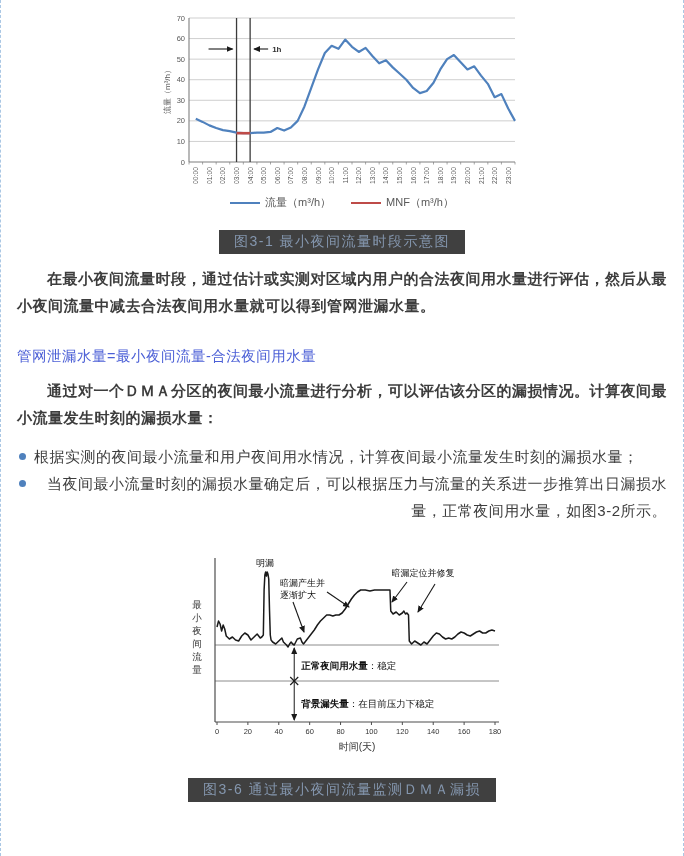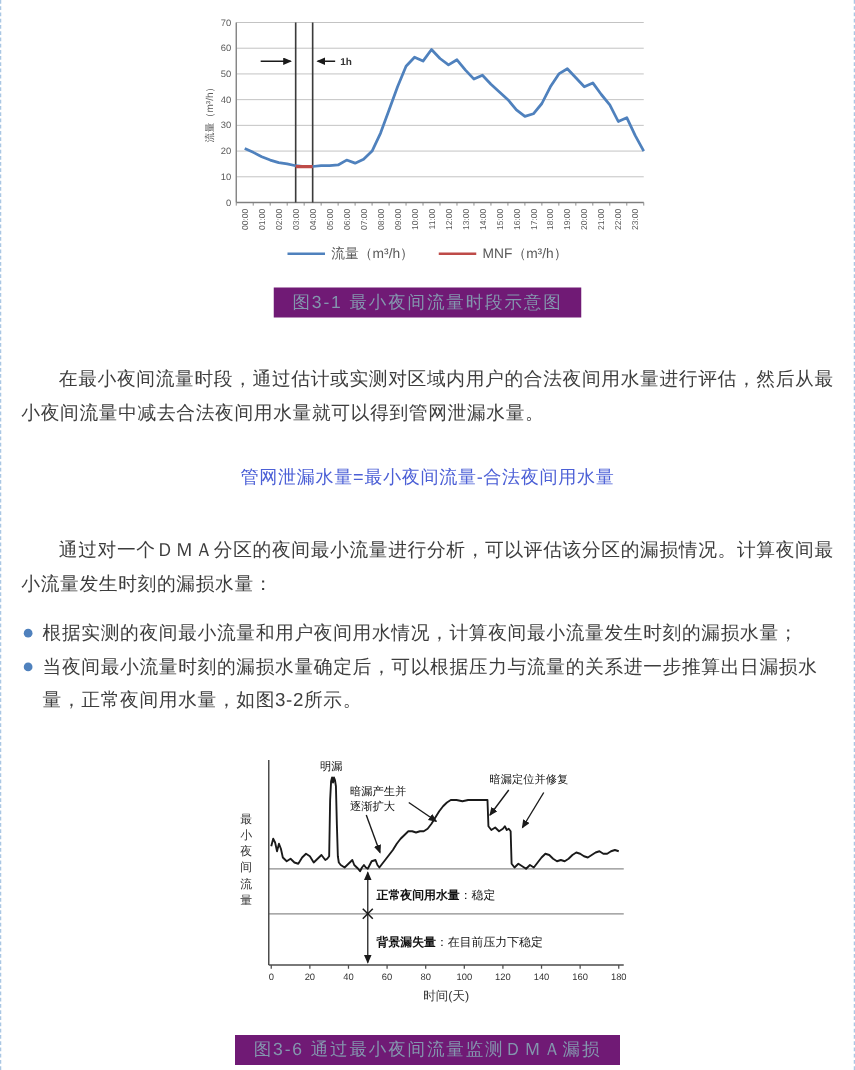--- a/index.html
+++ b/index.html
@@ -16,7 +16,7 @@
   .legend{display:flex;justify-content:center;gap:20px;margin-top:3px;font-size:11px;color:#595959;align-items:center;}
   .legend-item{display:flex;align-items:center;gap:5px;}
   .swatch{display:inline-block;width:30px;height:0;border-top:2.6px solid #4f81bd;}
-  .caption{width:fit-content;margin:20px auto 0;background:#701a75;color:#8496ae;
+  .caption{width:fit-content;margin:20px auto 0;background:#404040;color:#8496ae;
     font-size:14px;padding:3px 15px;letter-spacing:1.5px;}
   .para{font-size:15px;color:#3d3d3d;line-height:1.8;text-indent:2em;margin:36px 0 0;letter-spacing:.5px;}
   .formula{text-align:center;color:#4b5fd6;font-size:14.5px;margin:28px 0 0;letter-spacing:.5px;}

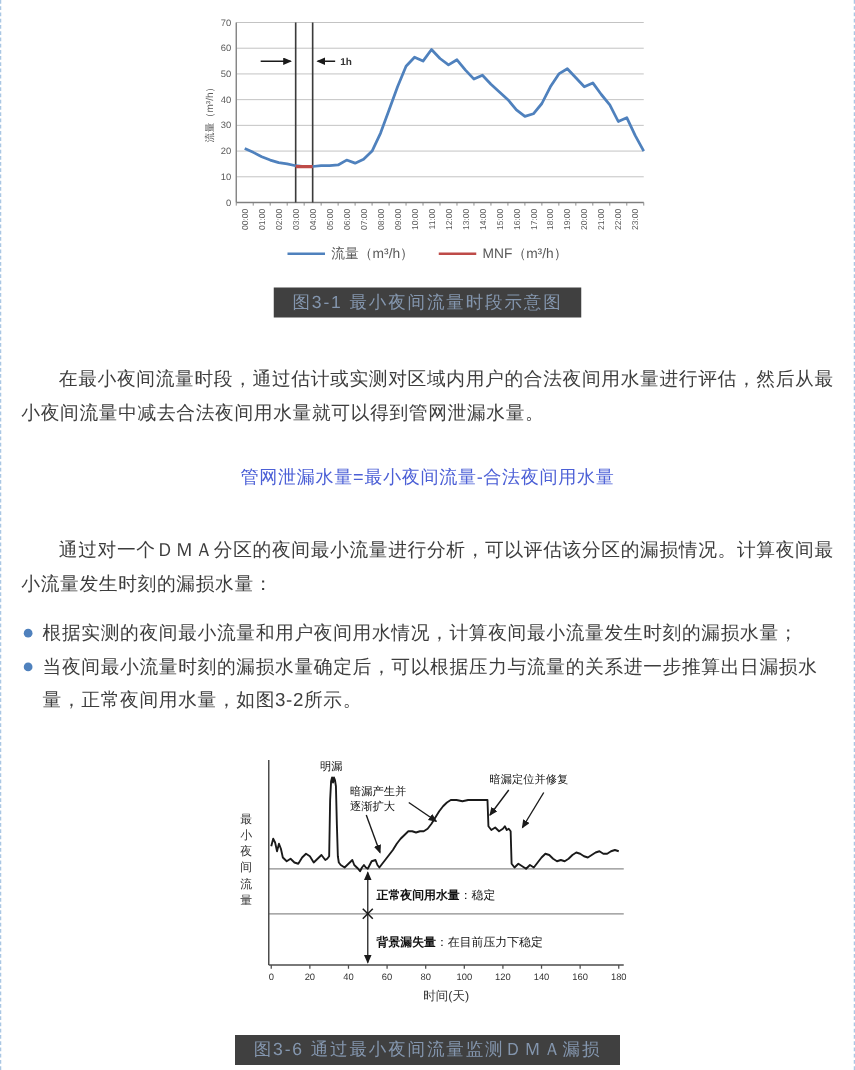--- a/index.html
+++ b/index.html
@@ -18,7 +18,7 @@
   .swatch{display:inline-block;width:30px;height:0;border-top:2.6px solid #4f81bd;}
   .caption{width:fit-content;margin:20px auto 0;background:#404040;color:#8496ae;
     font-size:14px;padding:3px 15px;letter-spacing:1.5px;}
-  .para{font-size:15px;color:#3d3d3d;line-height:1.8;text-indent:2em;margin:36px 0 0;letter-spacing:.5px;}
+  .para{font-size:15px;color:#3d3d3d;line-height:1.8;text-indent:2em;margin:11px 0 0;letter-spacing:.5px;font-weight:bold;}
   .formula{text-align:center;color:#4b5fd6;font-size:14.5px;margin:28px 0 0;letter-spacing:.5px;}
   .bullets{margin:12px 0 0;padding:0;list-style:none;}
   .bullets li{display:flex;font-size:15px;color:#3d3d3d;line-height:1.8;letter-spacing:.5px;}

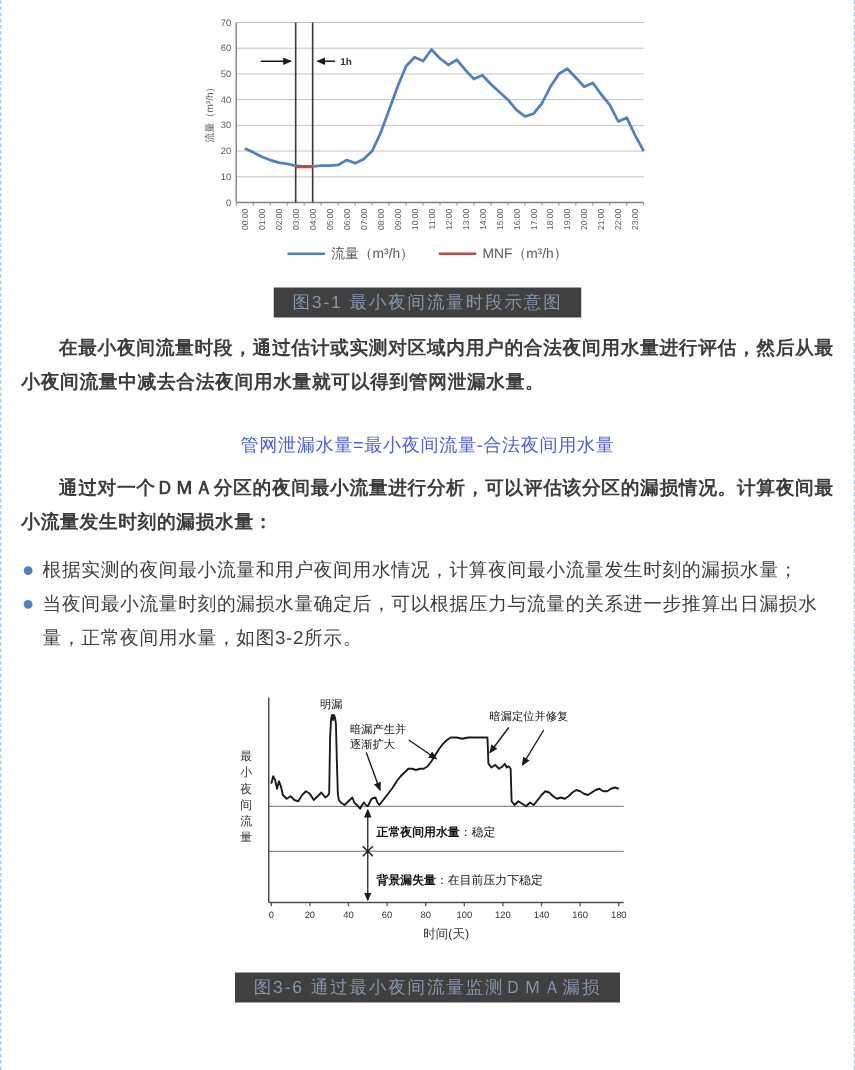--- a/index.html
+++ b/index.html
@@ -19,7 +19,7 @@
   .caption{width:fit-content;margin:20px auto 0;background:#404040;color:#8496ae;
     font-size:14px;padding:3px 15px;letter-spacing:1.5px;}
   .para{font-size:15px;color:#3d3d3d;line-height:1.8;text-indent:2em;margin:11px 0 0;letter-spacing:.5px;font-weight:bold;}
-  .formula{text-align:center;color:#4b5fd6;font-size:14.5px;margin:28px 0 0;letter-spacing:.5px;}
+  .formula{color:#4b5fd6;font-size:14.5px;margin:28px 0 0;letter-spacing:.5px;}
   .bullets{margin:12px 0 0;padding:0;list-style:none;}
   .bullets li{display:flex;font-size:15px;color:#3d3d3d;line-height:1.8;letter-spacing:.5px;}
   .bullet-dot{flex:0 0 auto;width:7px;height:7px;border-radius:50%;background:#4f81bd;margin:10px 8px 0 2px;}

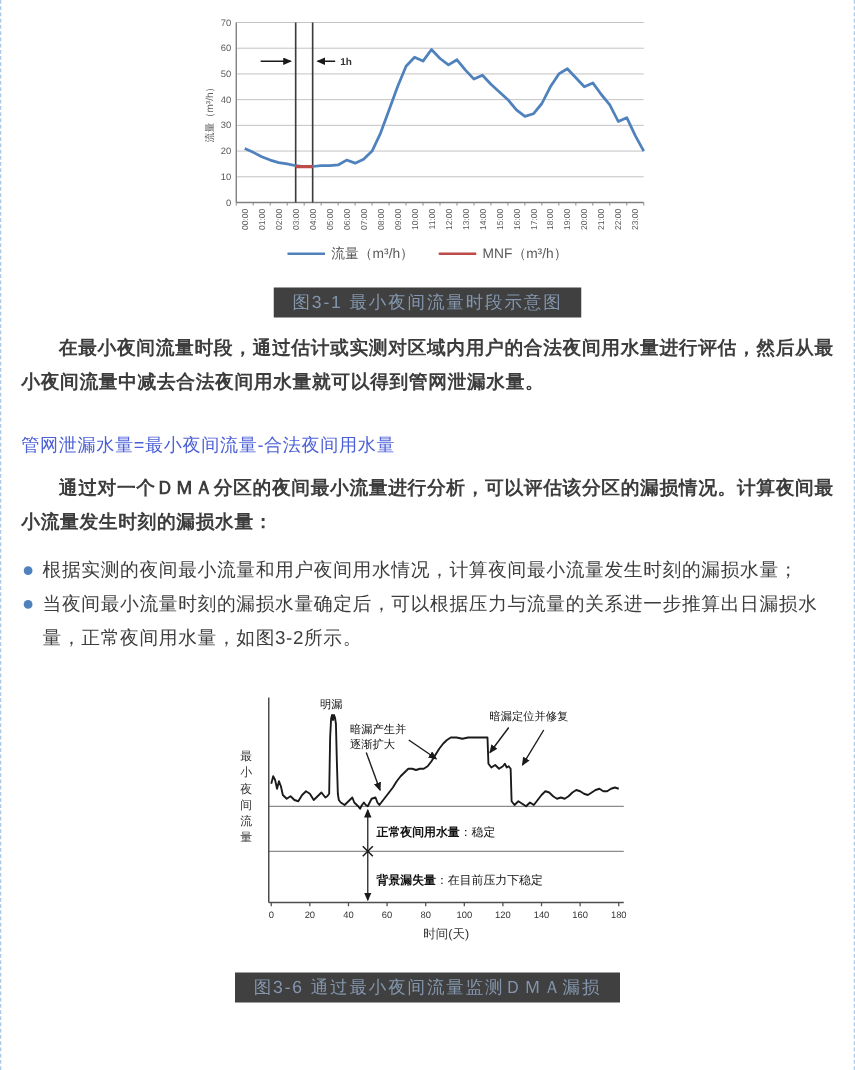--- a/index.html
+++ b/index.html
@@ -20,7 +20,7 @@
     font-size:14px;padding:3px 15px;letter-spacing:1.5px;}
   .para{font-size:15px;color:#3d3d3d;line-height:1.8;text-indent:2em;margin:11px 0 0;letter-spacing:.5px;font-weight:bold;}
   .formula{color:#4b5fd6;font-size:14.5px;margin:28px 0 0;letter-spacing:.5px;}
-  .bullets{margin:12px 0 0;padding:0;list-style:none;}
+  .bullets{margin:12px 0 0;padding:0;list-style:none;text-align:right;}
   .bullets li{display:flex;font-size:15px;color:#3d3d3d;line-height:1.8;letter-spacing:.5px;}
   .bullet-dot{flex:0 0 auto;width:7px;height:7px;border-radius:50%;background:#4f81bd;margin:10px 8px 0 2px;}
 </style>

